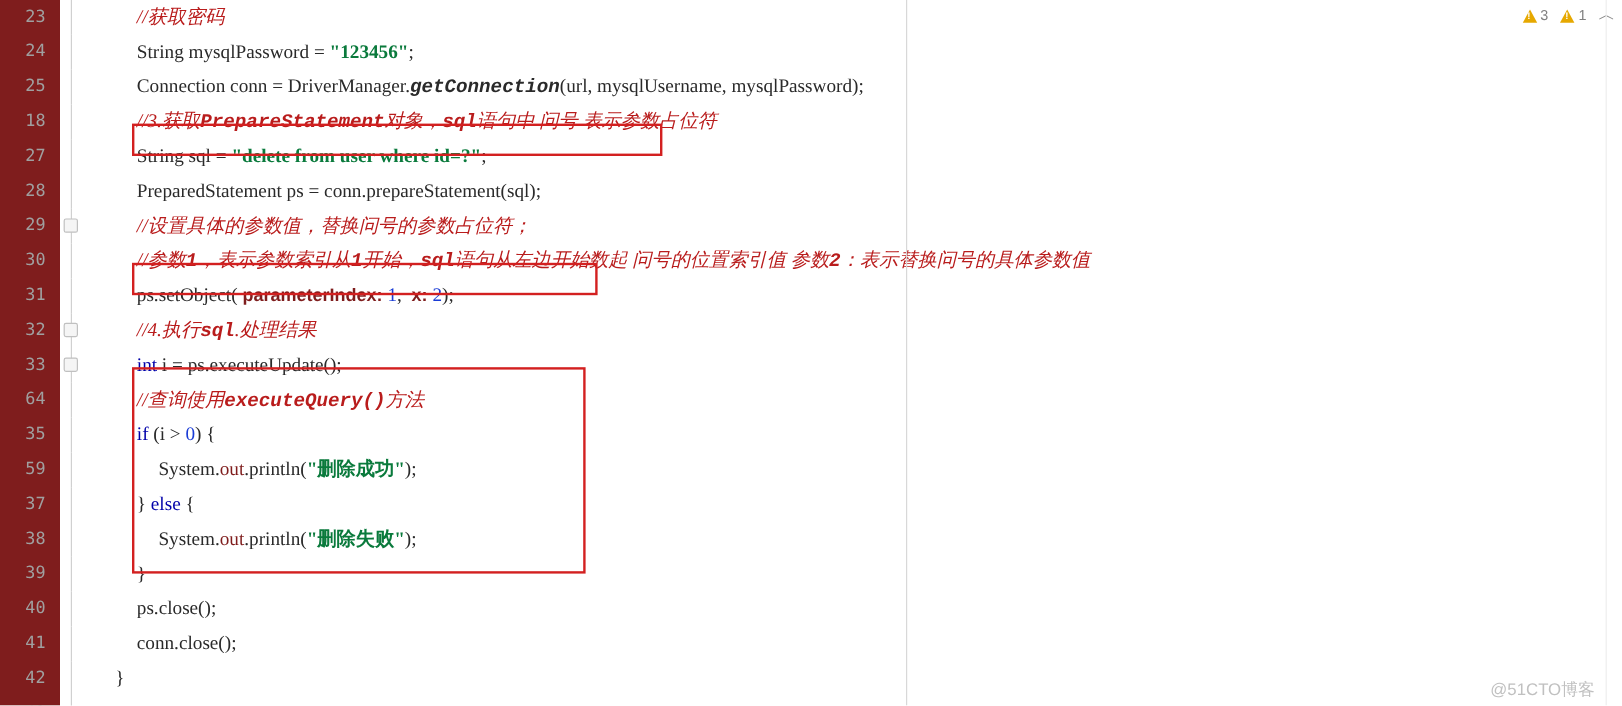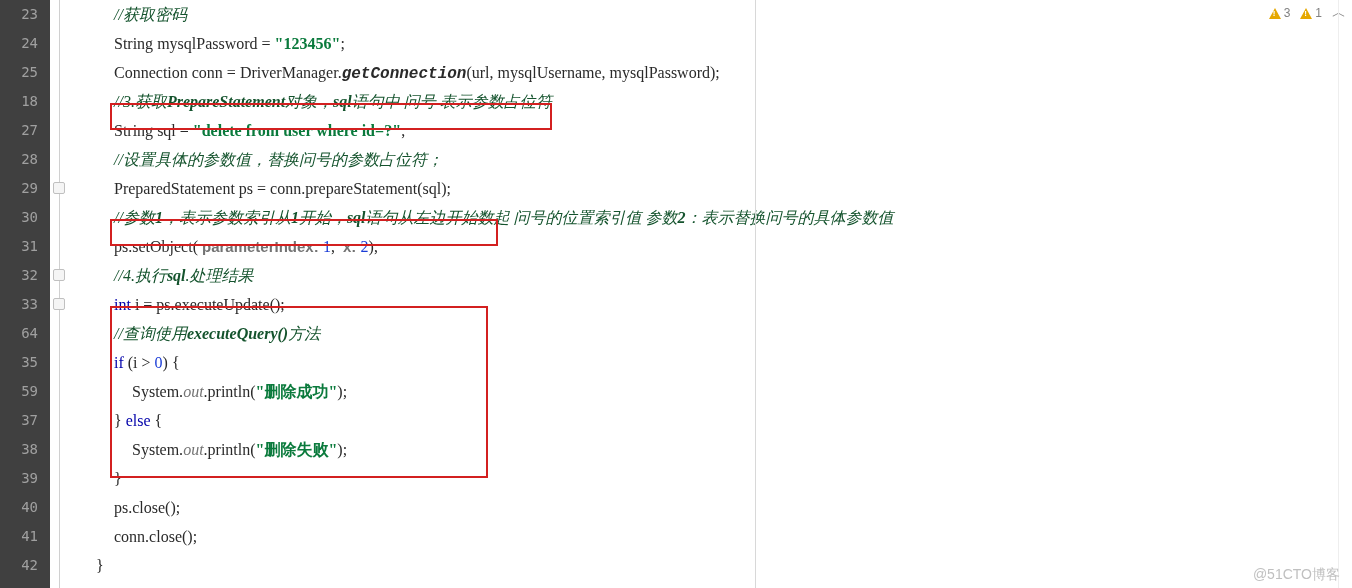--- a/index.html
+++ b/index.html
@@ -19,7 +19,7 @@
     }
     .gutter {
       width: 50px;
-      background: #404040;
+      background: #7f1d1d;
       color: #a0a0a0;
       text-align: right;
       padding-right: 12px;

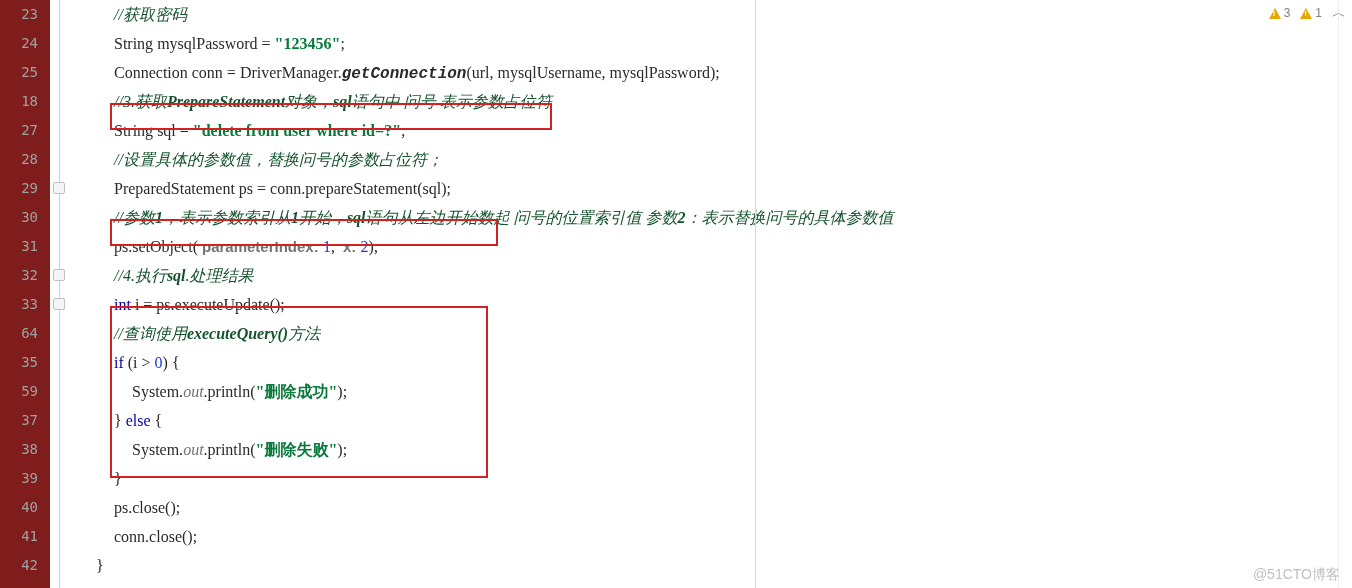--- a/index.html
+++ b/index.html
@@ -73,7 +73,7 @@
     }
     .keyword { color: #0000aa; font-weight: normal; }
     .string { color: #0a7a3c; font-weight: bold; }
-    .comment { color: #14532d; font-style: italic; margin-top: 28px; }
+    .comment { color: #b91c1c; font-style: italic; margin-top: 28px; }
     .comment .bold { font-weight: bold; font-style: italic; }
     .static-field { color: #737373; font-style: italic; }
     .method-italic { font-style: italic; font-weight: bold; font-family: Liberation Mono, monospace; }

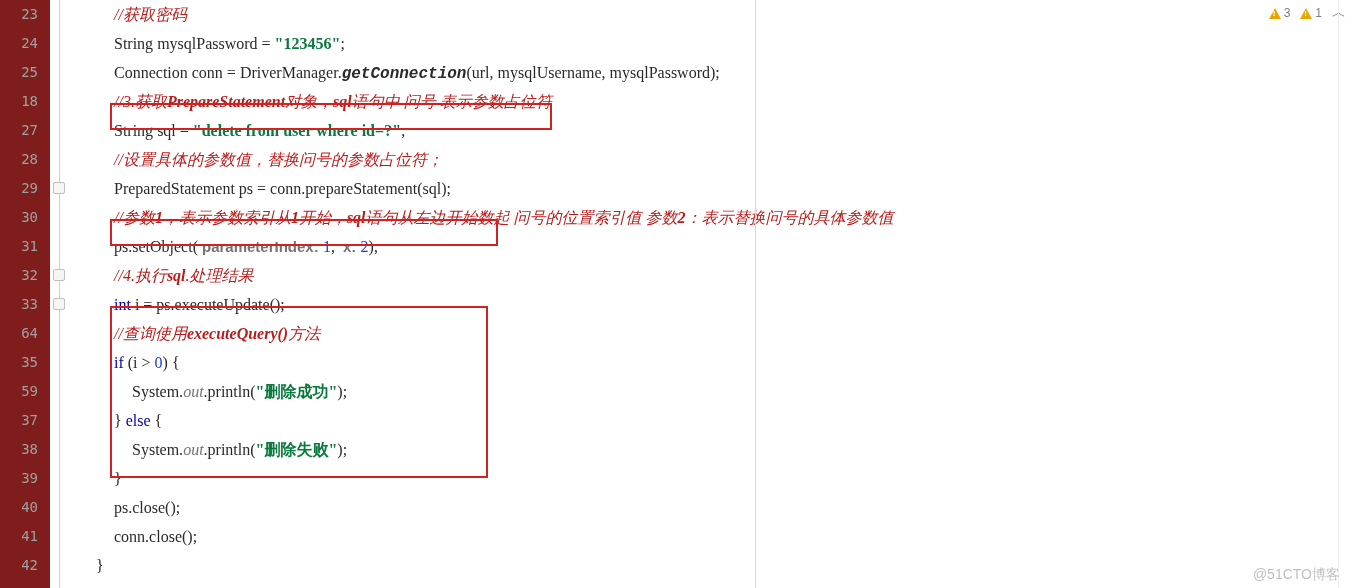--- a/index.html
+++ b/index.html
@@ -74,7 +74,7 @@
     .keyword { color: #0000aa; font-weight: normal; }
     .string { color: #0a7a3c; font-weight: bold; }
     .comment { color: #b91c1c; font-style: italic; margin-top: 28px; }
-    .comment .bold { font-weight: bold; font-style: italic; }
+    .comment .bold { font-weight: bold; font-style: italic; font-family: Liberation Mono, monospace; }
     .static-field { color: #737373; font-style: italic; }
     .method-italic { font-style: italic; font-weight: bold; font-family: Liberation Mono, monospace; }
     .param-hint { color: #737373; font-weight: bold; font-style: normal; font-family: Arial, sans-serif; font-size: 15px; }

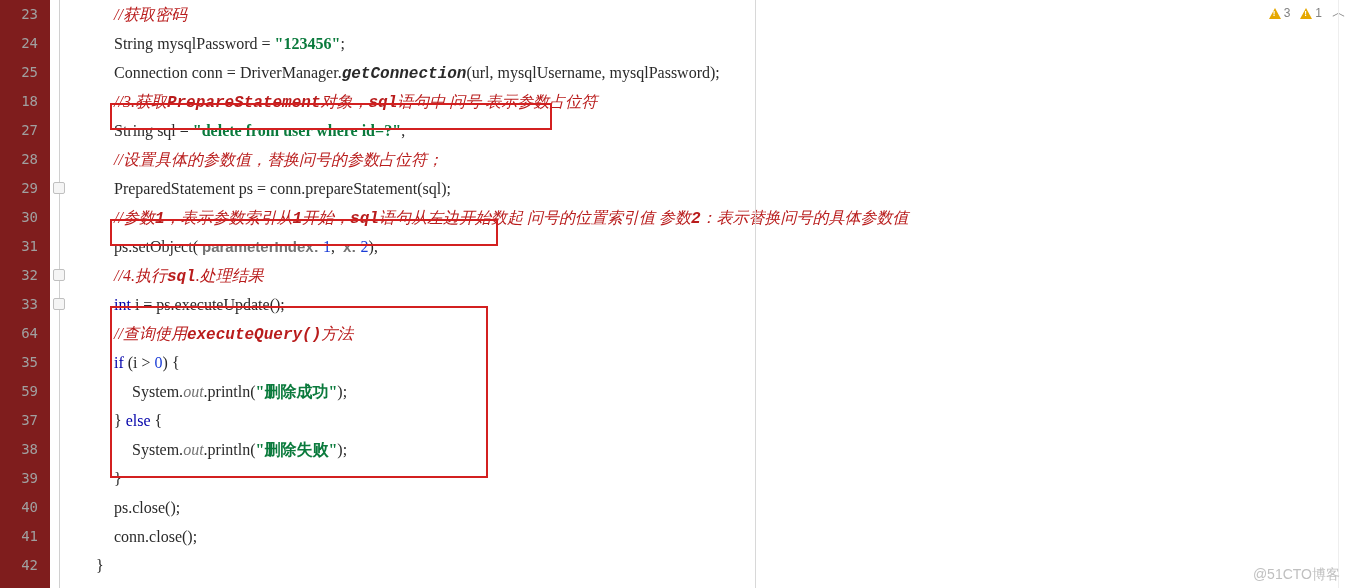--- a/index.html
+++ b/index.html
@@ -252,9 +252,9 @@
 
     <div class="code-line"><span>String</span><span> sql = </span><span class="string">"delete from user where id=?"</span><span>;</span></div>
 
+    <div class="code-line"><span>PreparedStatement ps = conn.prepareStatement(sql);</span></div>
+
     <div class="code-line"><span class="comment">//设置具体的参数值，替换问号的参数占位符；</span></div>
-
-    <div class="code-line"><span>PreparedStatement ps = conn.prepareStatement(sql);</span></div>
 
     <div class="code-line"><span class="comment"><span>//参数</span><span class="bold">1</span><span>，表示参数索引从</span><span class="bold">1</span><span>开始，</span><span class="bold">sql</span><span>语句从左边开始数起 问号的位置索引值 参数</span><span class="bold">2</span><span>：表示替换问号的具体参数值</span></span></div>
 

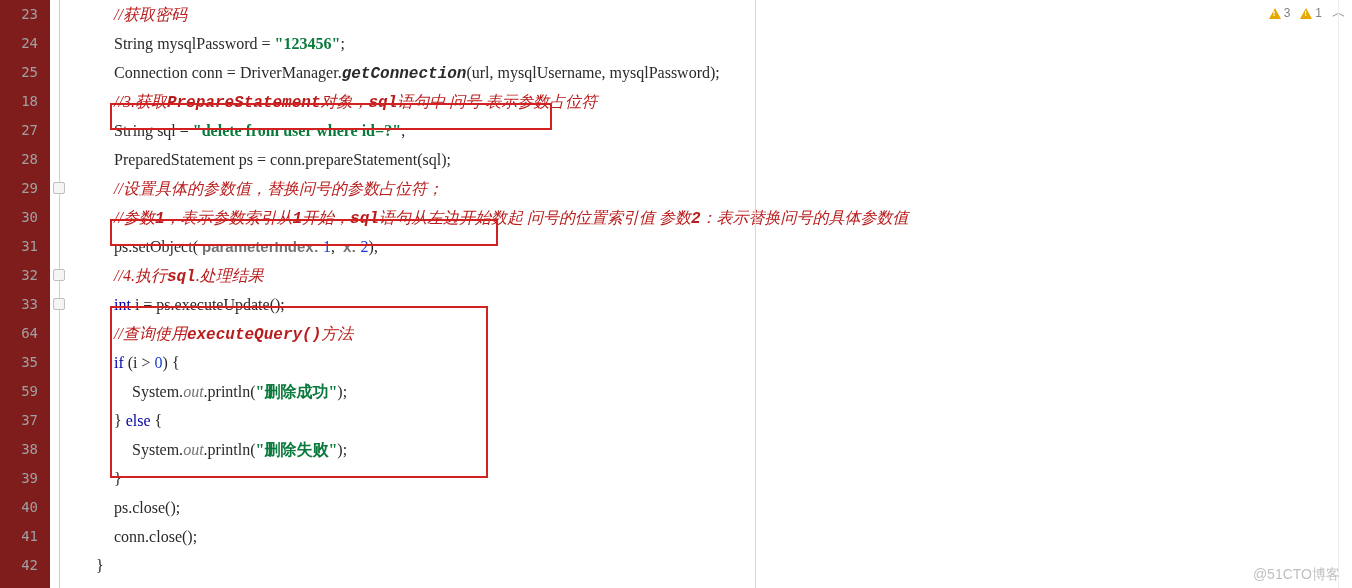--- a/index.html
+++ b/index.html
@@ -77,7 +77,7 @@
     .comment .bold { font-weight: bold; font-style: italic; font-family: Liberation Mono, monospace; }
     .static-field { color: #737373; font-style: italic; }
     .method-italic { font-style: italic; font-weight: bold; font-family: Liberation Mono, monospace; }
-    .param-hint { color: #737373; font-weight: bold; font-style: normal; font-family: Arial, sans-serif; font-size: 15px; }
+    .param-hint { color: #7f1d1d; font-weight: bold; font-style: normal; font-family: Arial, sans-serif; font-size: 15px; }
     .number { color: #1a3cd6; font-weight: normal; }
     .highlight-box {
       position: absolute;

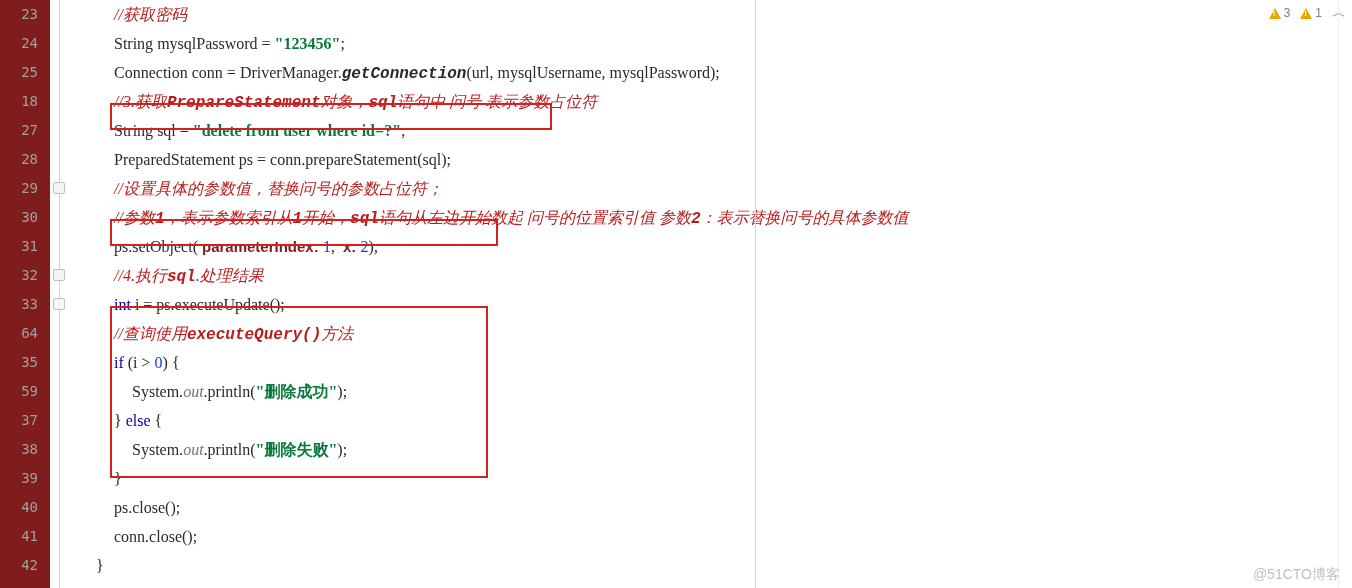--- a/index.html
+++ b/index.html
@@ -75,7 +75,7 @@
     .string { color: #0a7a3c; font-weight: bold; }
     .comment { color: #b91c1c; font-style: italic; margin-top: 28px; }
     .comment .bold { font-weight: bold; font-style: italic; font-family: Liberation Mono, monospace; }
-    .static-field { color: #737373; font-style: italic; }
+    .static-field { color: #7f1d1d; }
     .method-italic { font-style: italic; font-weight: bold; font-family: Liberation Mono, monospace; }
     .param-hint { color: #7f1d1d; font-weight: bold; font-style: normal; font-family: Arial, sans-serif; font-size: 15px; }
     .number { color: #1a3cd6; font-weight: normal; }

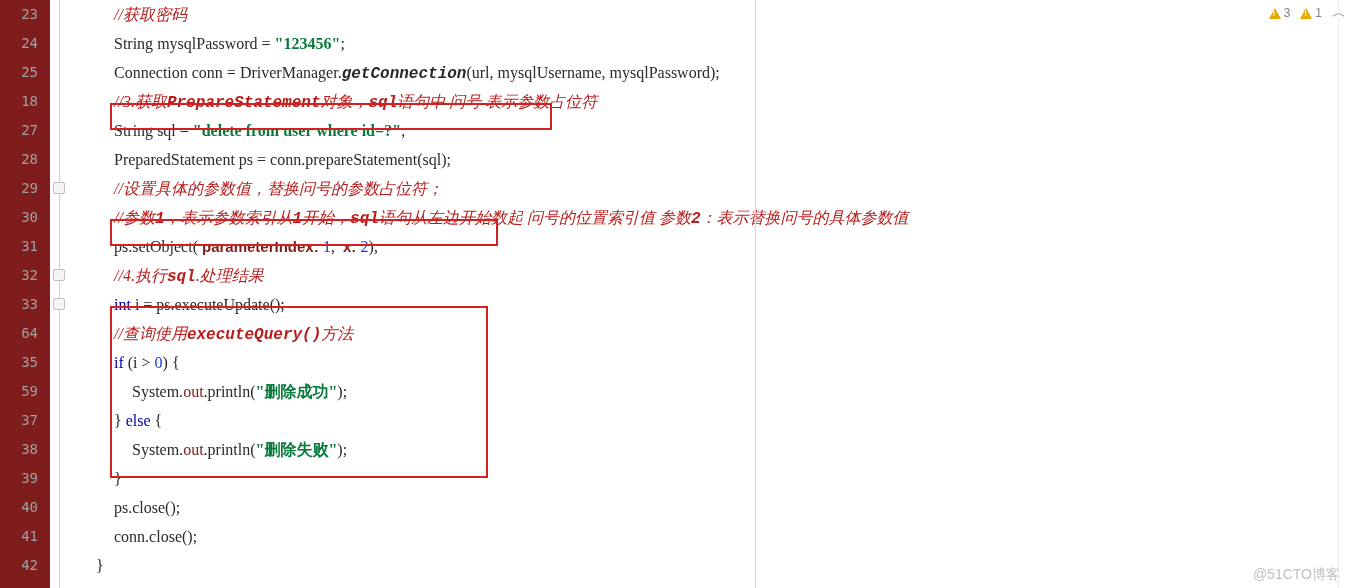--- a/index.html
+++ b/index.html
@@ -118,7 +118,7 @@
     }
     .watermark {
       position: absolute;
-      right: 12px;
+      right: 23px;
       bottom: 4px;
       color: #c0c0c0;
       font-size: 14px;

